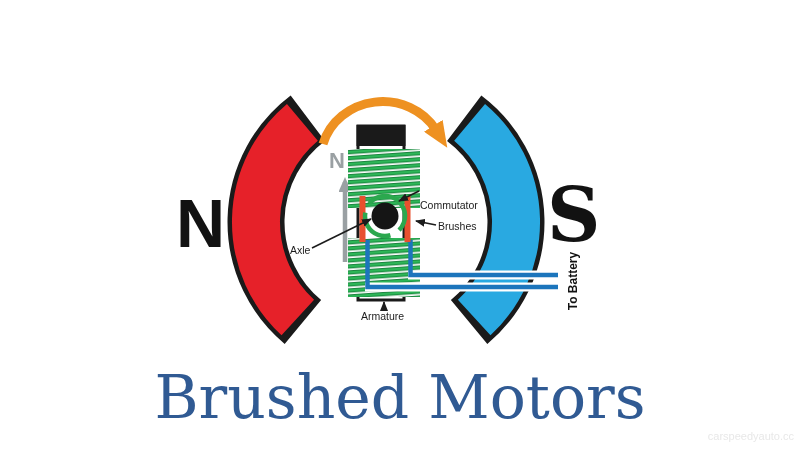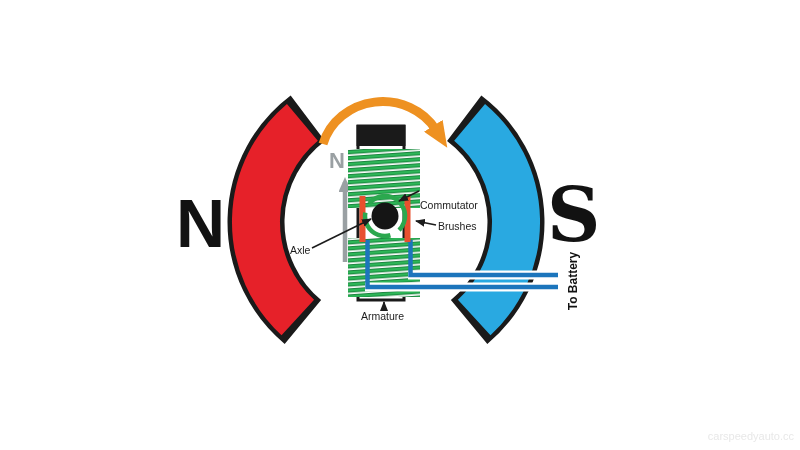--- a/index.html
+++ b/index.html
@@ -90,6 +90,7 @@
   <div class="abs lbl lbl-armature">Armature</div>
   <div class="abs lbl-battery">To Battery</div>
 
+  <div class="abs caption">Brushed Motors</div>
   <div class="abs watermark">carspeedyauto.cc</div>
 </div>
 

